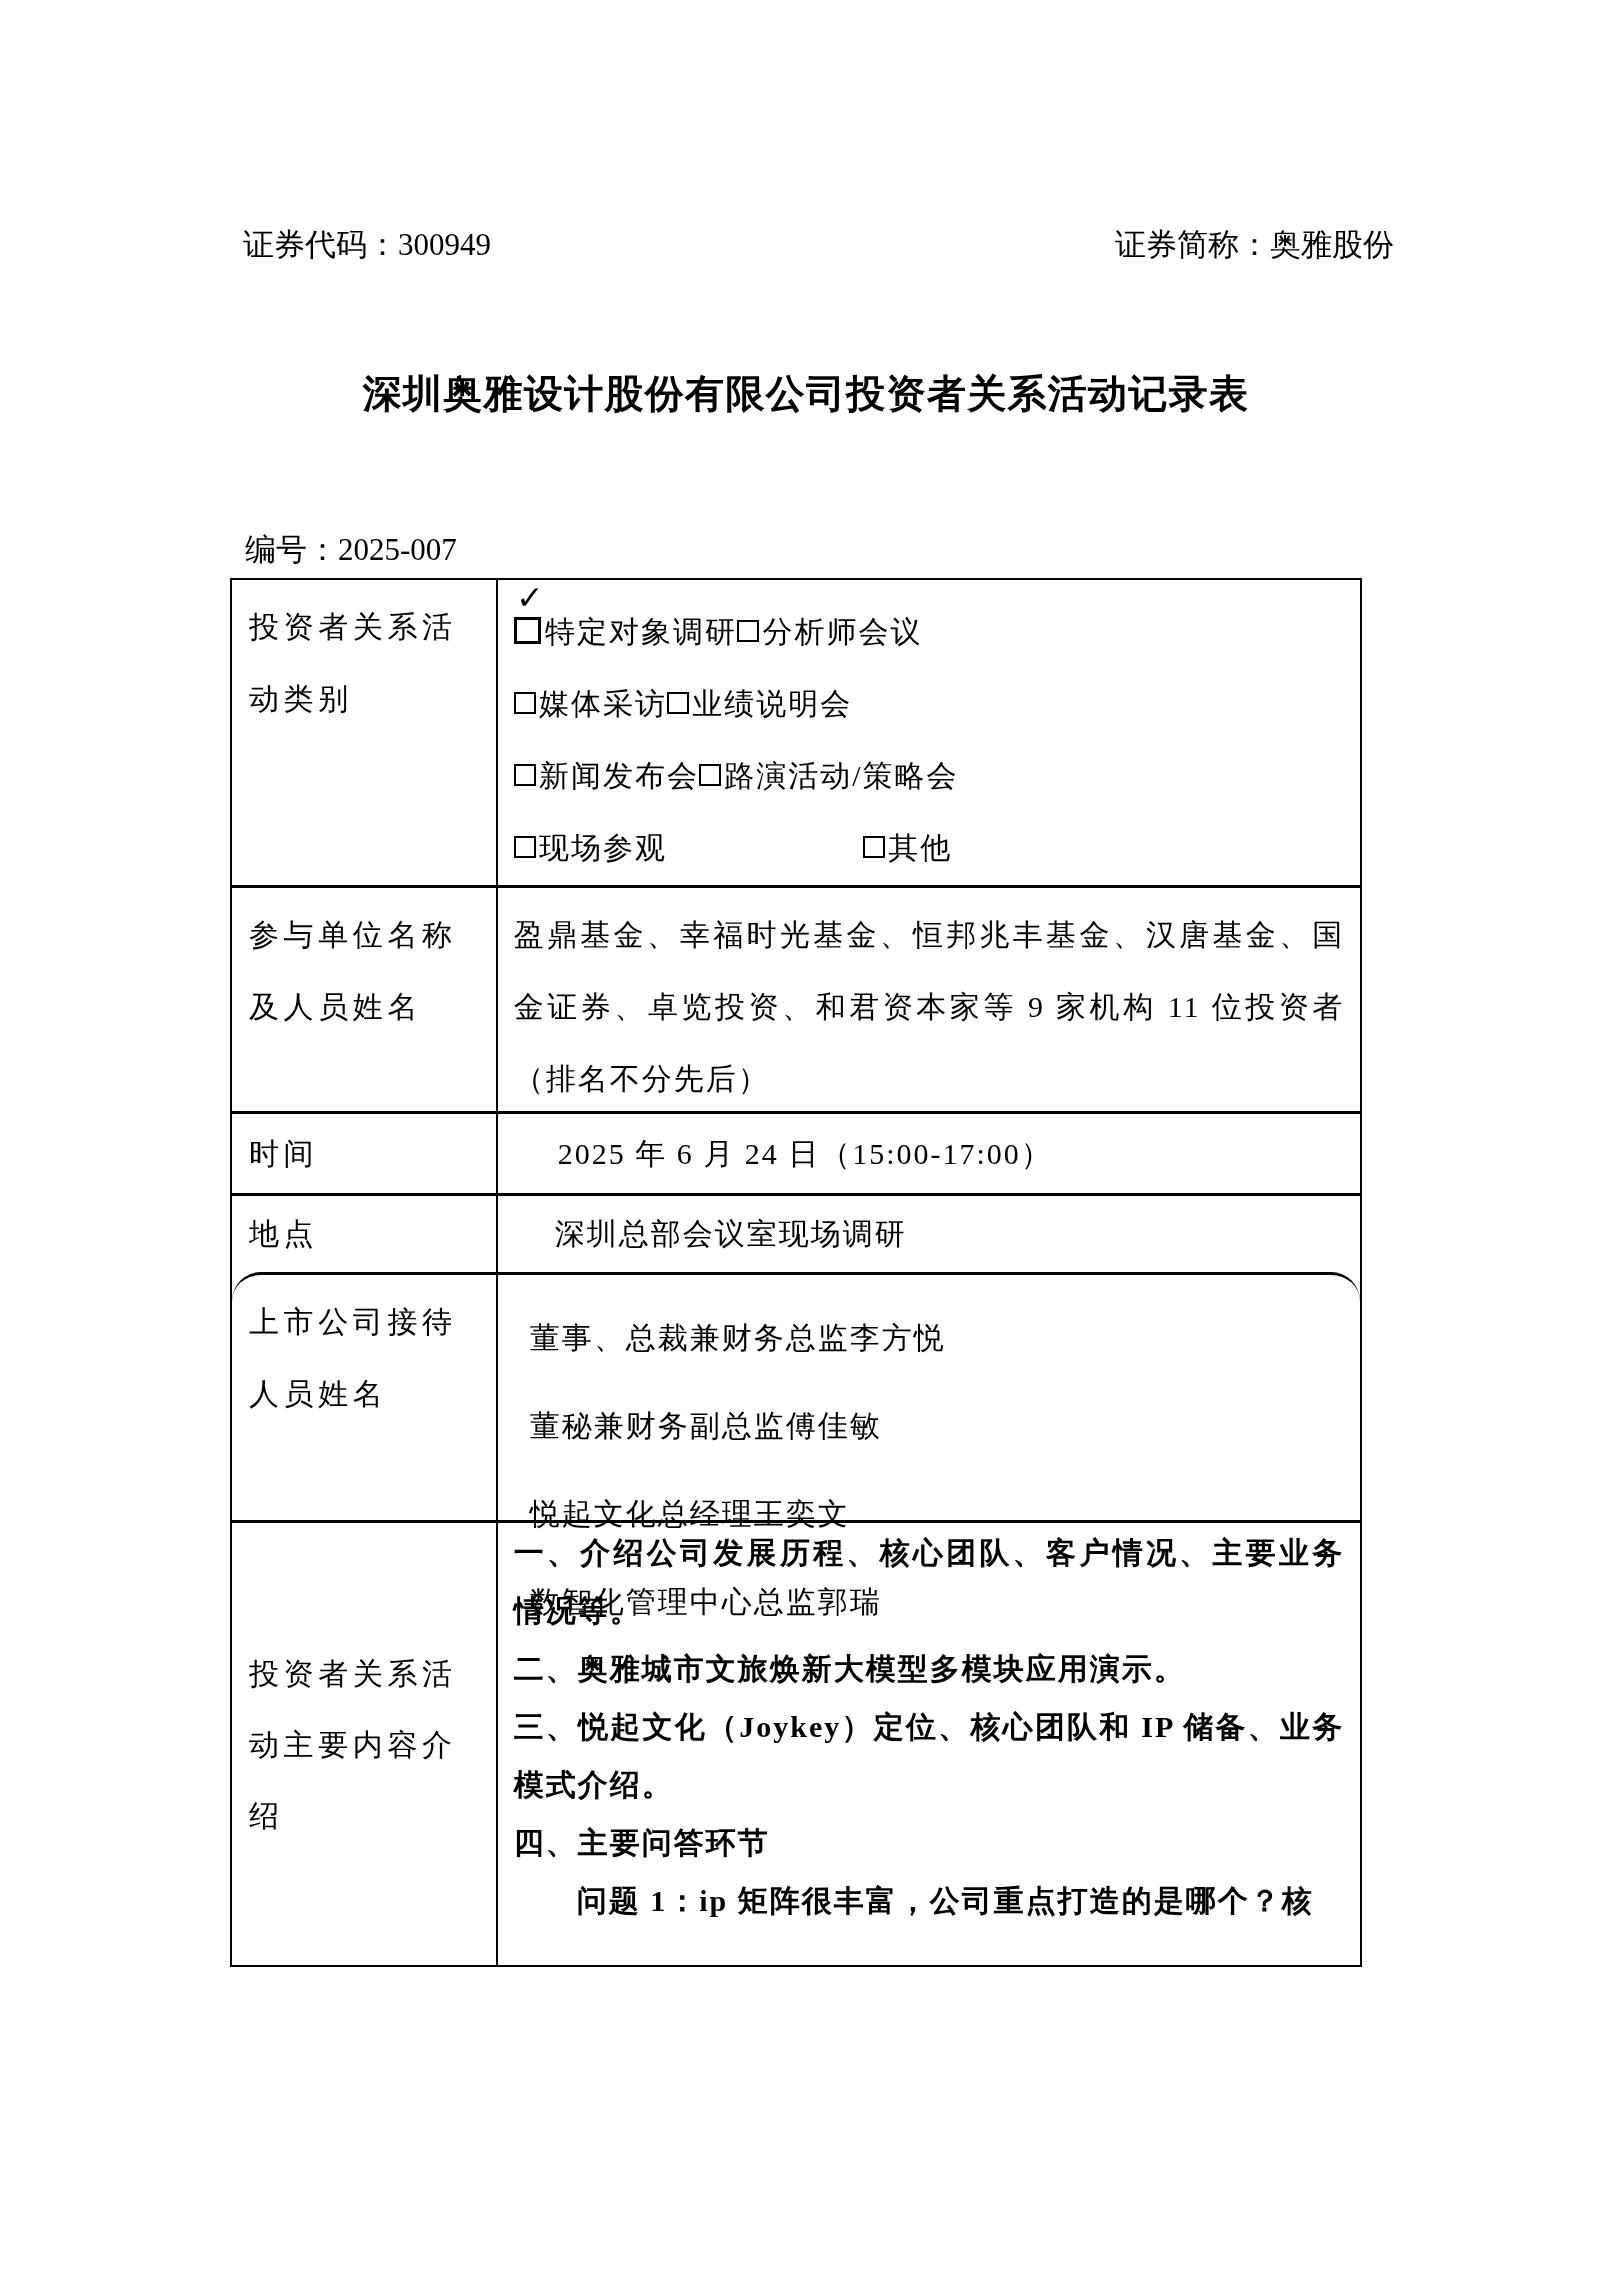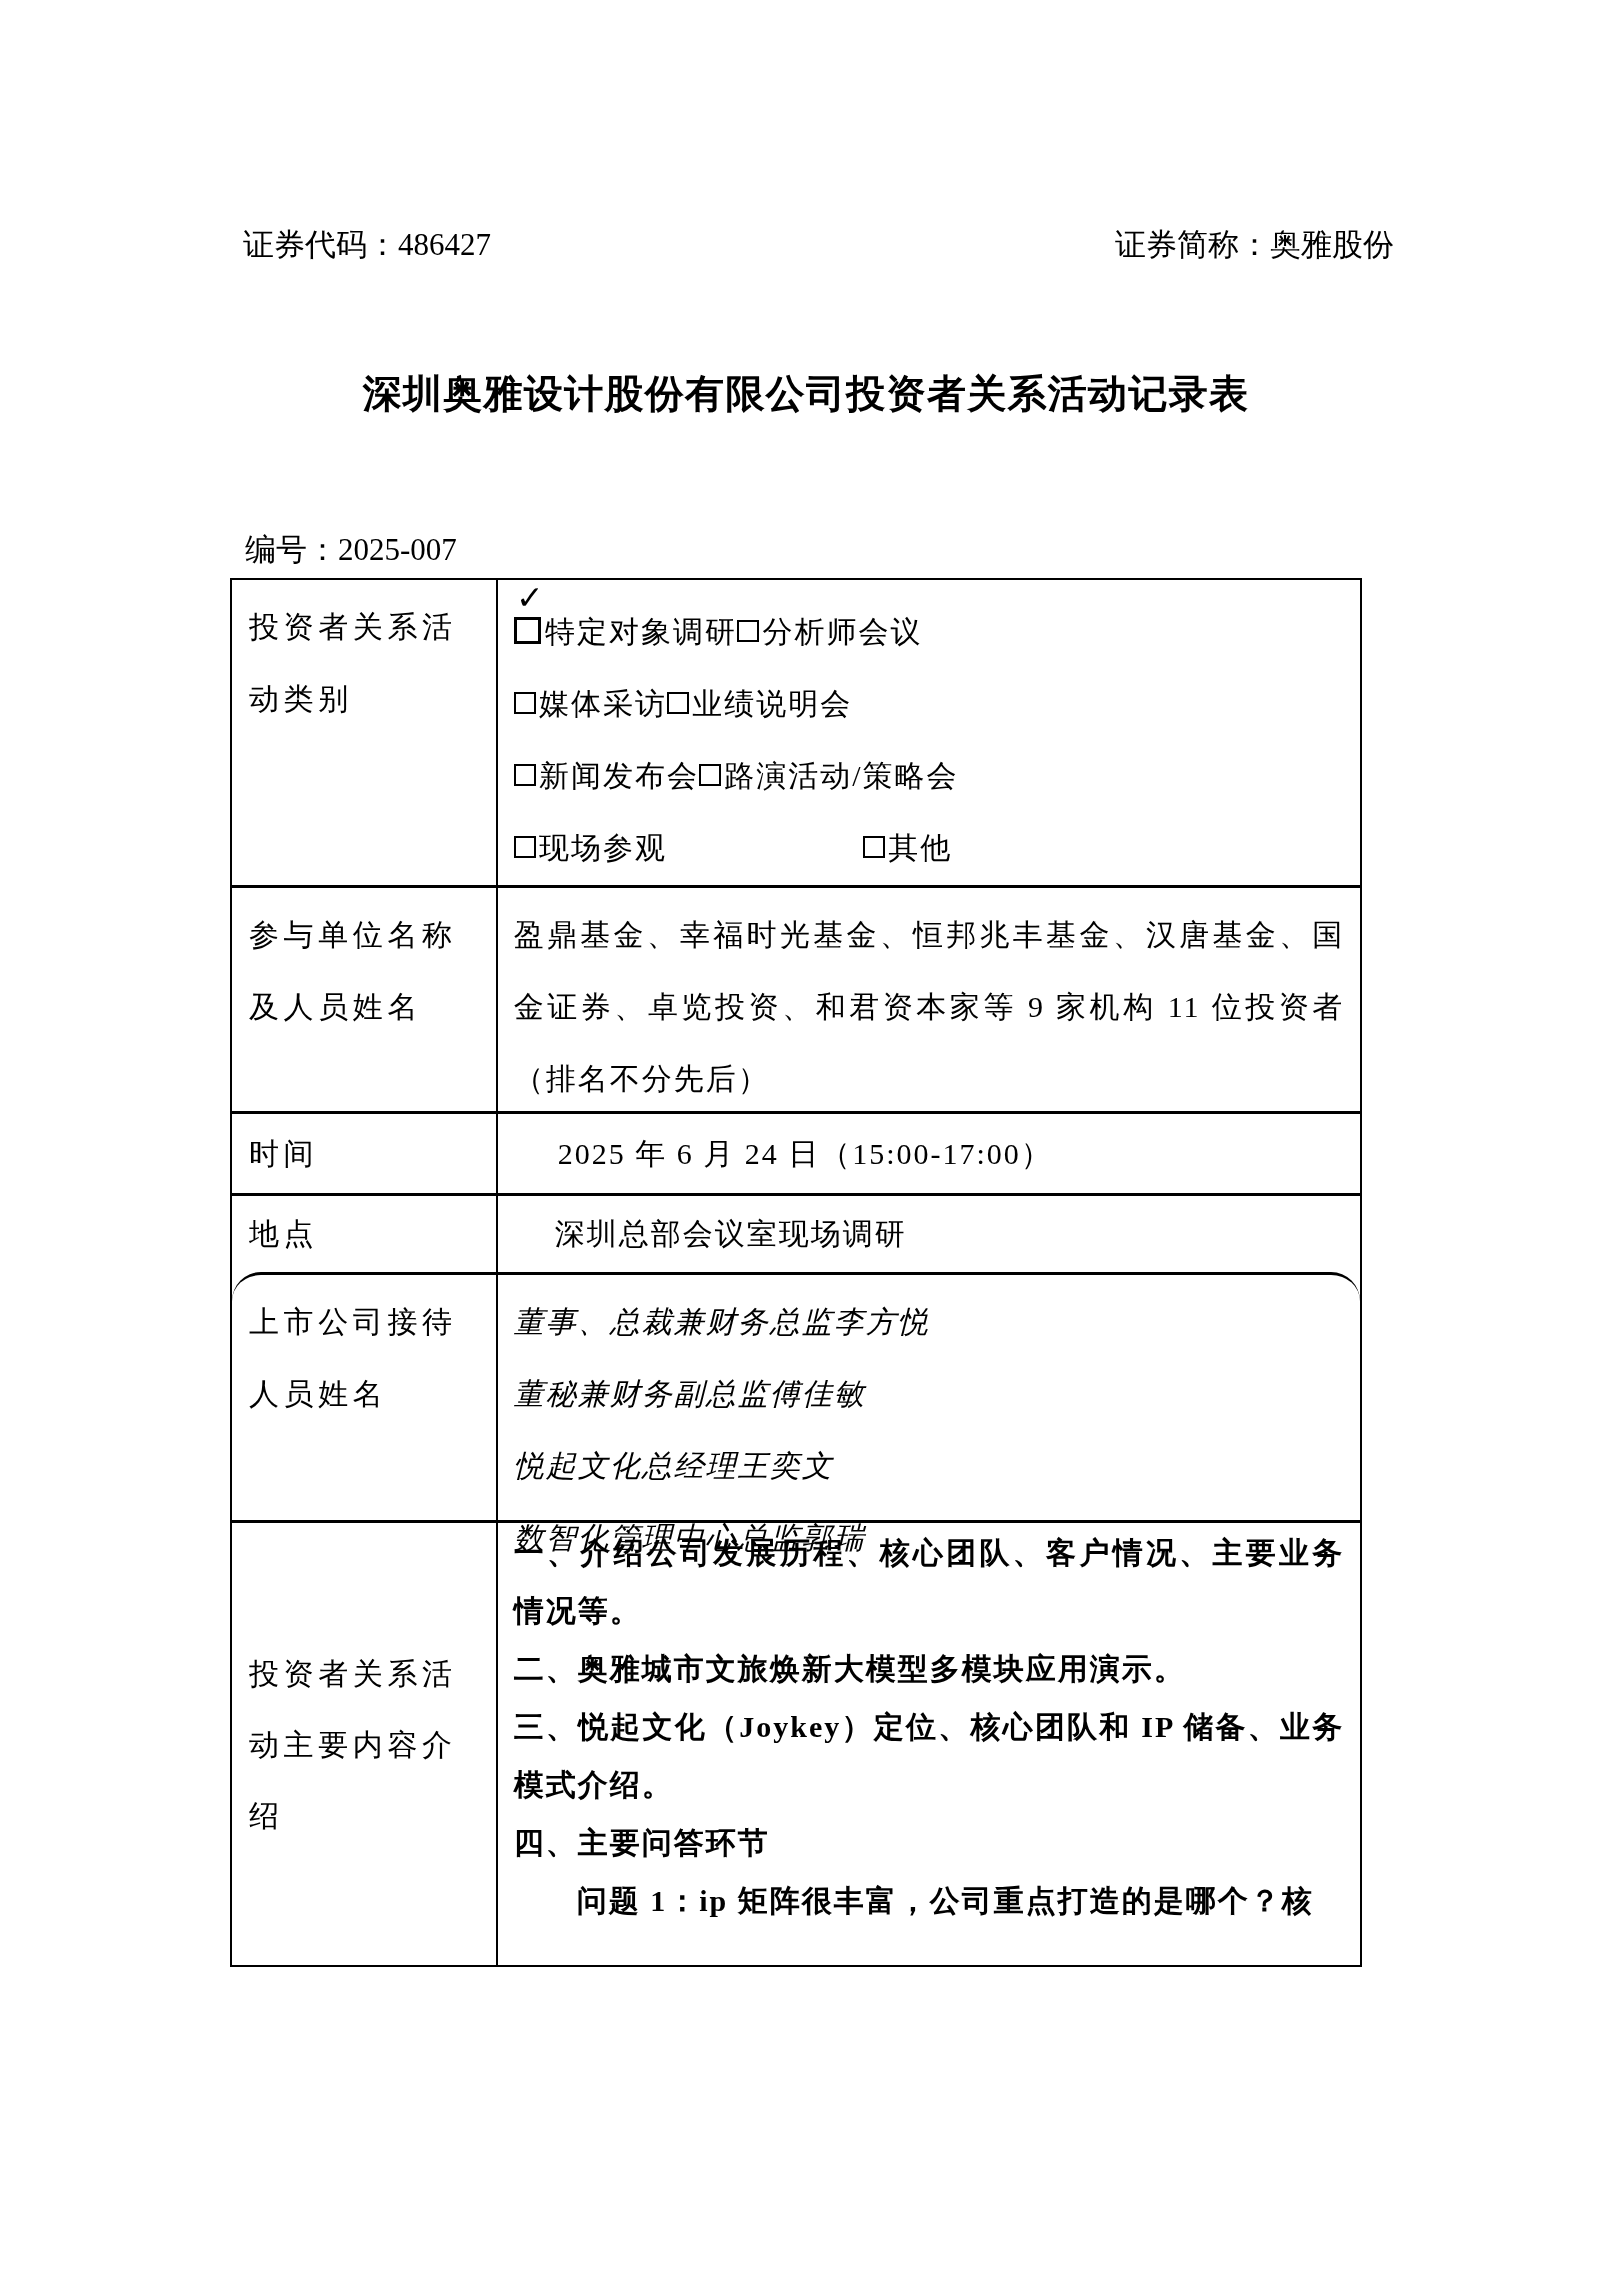--- a/index.html
+++ b/index.html
@@ -81,7 +81,7 @@
 <body>
 
 <div class="header-line">
-  <span>证券代码：486427</span>
+  <span>证券代码：300949</span>
   <span>证券简称：奥雅股份</span>
 </div>
 

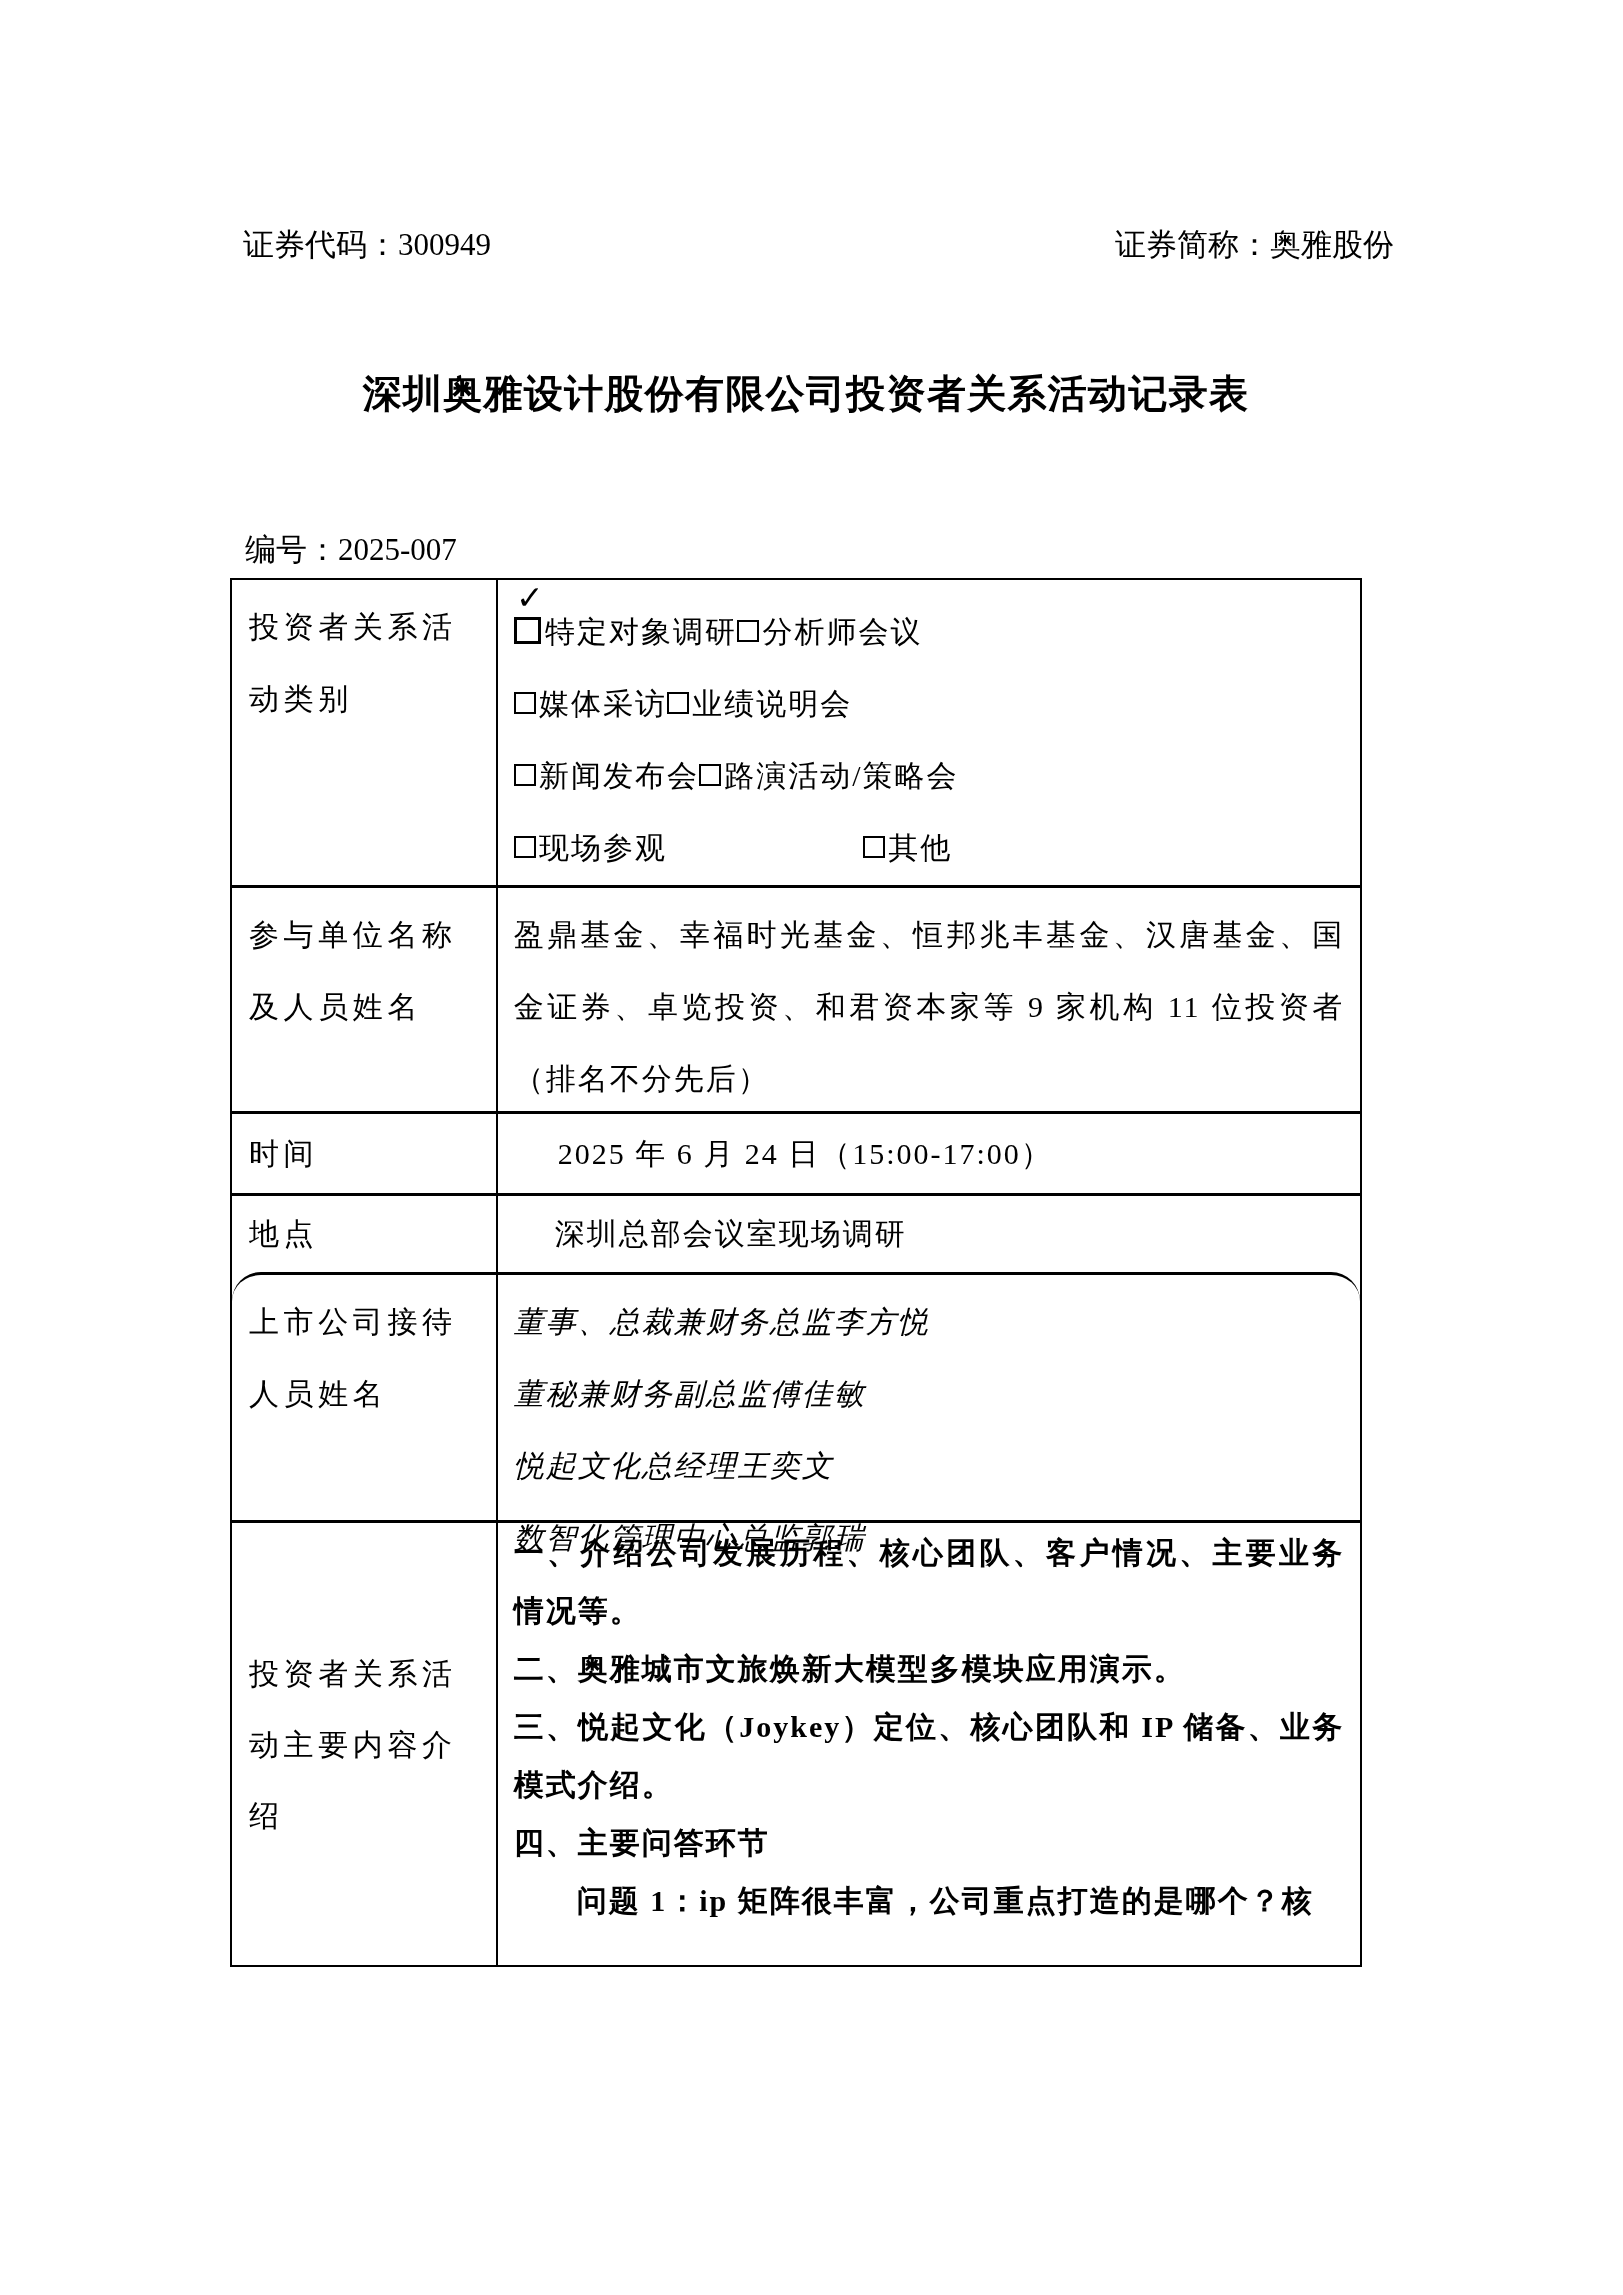--- a/index.html
+++ b/index.html
@@ -75,7 +75,7 @@
     font-family:"DejaVu Sans","Liberation Sans",sans-serif;
   }
   .opt-gap{display:inline-block;width:196px;}
-  p.cell-line{margin:0;font-style:italic;}
+  p.cell-line{margin:16px;}
 </style>
 </head>
 <body>

